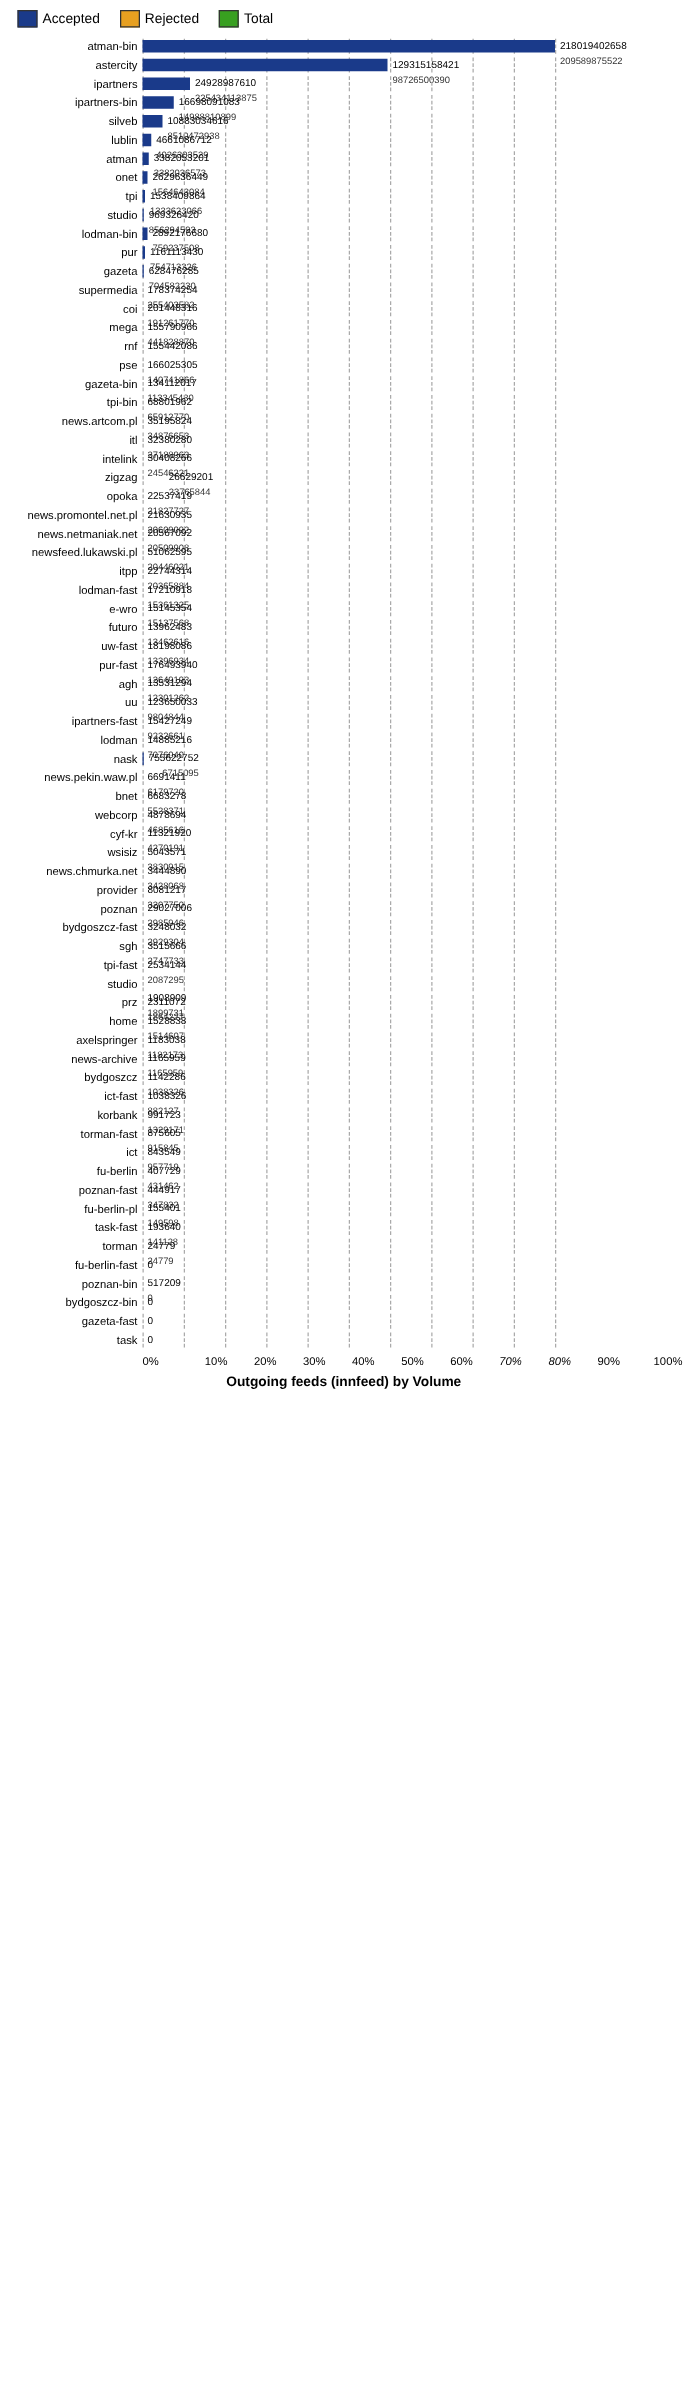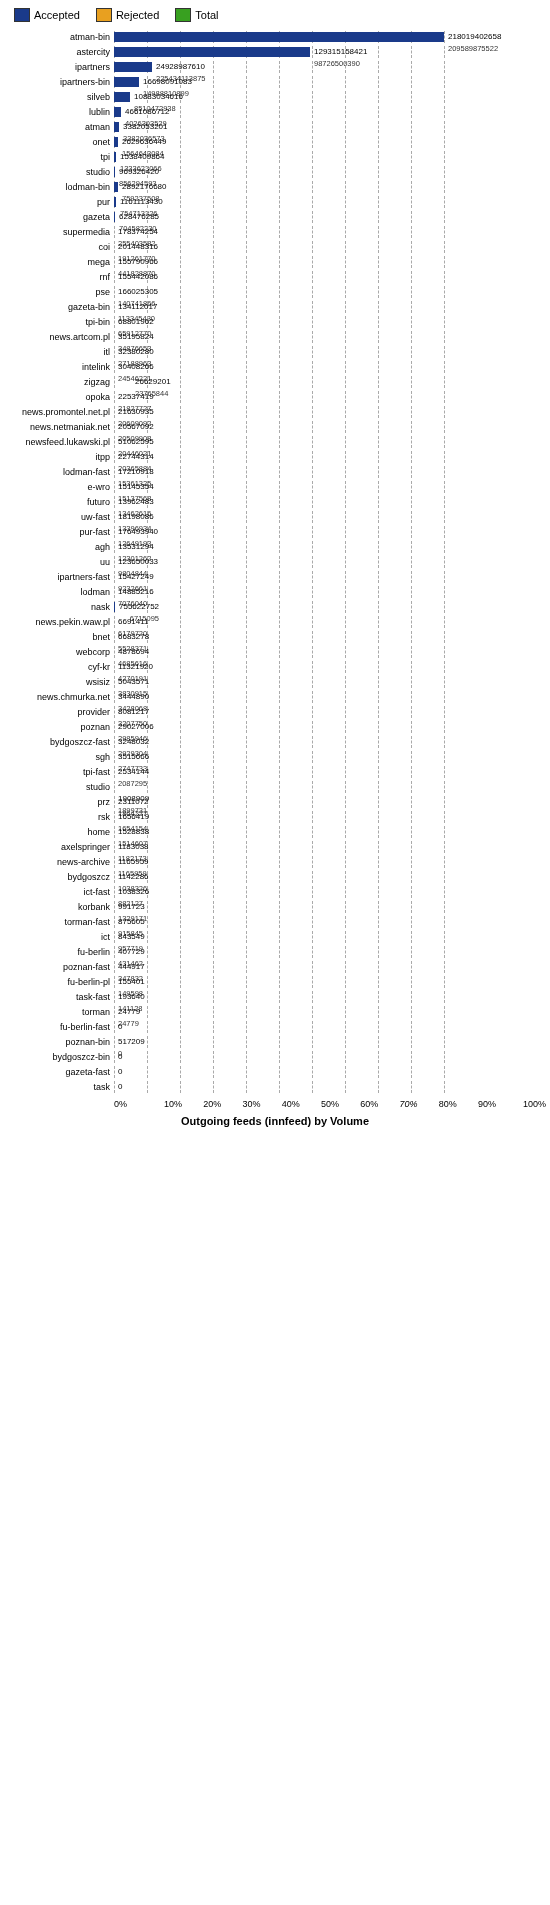--- a/index.html
+++ b/index.html
@@ -1005,23 +1005,6 @@
         </div>
       </div>
       <div class="chart-row">
-        <div class="row-label">rsk</div>
-        <div class="bar-area">
-          <div class="dashed-grid" style="left: 0px;"></div>
-          <div class="dashed-grid" style="left: 33px;"></div>
-          <div class="dashed-grid" style="left: 66px;"></div>
-          <div class="dashed-grid" style="left: 99px;"></div>
-          <div class="dashed-grid" style="left: 132px;"></div>
-          <div class="dashed-grid" style="left: 165px;"></div>
-          <div class="dashed-grid" style="left: 198px;"></div>
-          <div class="dashed-grid" style="left: 231px;"></div>
-          <div class="dashed-grid" style="left: 264px;"></div>
-          <div class="dashed-grid" style="left: 297px;"></div>
-          <div class="dashed-grid" style="left: 330px;"></div>
-          <span class="bar-value" style="position: absolute; left: 2px; top: 0px; font-size: 8px; line-height: 12px;">1656419<span style="display: block; font-size: 7.5px; color: rgb(51, 51, 51);">1654154</span></span>
-        </div>
-      </div>
-      <div class="chart-row">
         <div class="row-label">home</div>
         <div class="bar-area">
           <div class="dashed-grid" style="left: 0px;"></div>

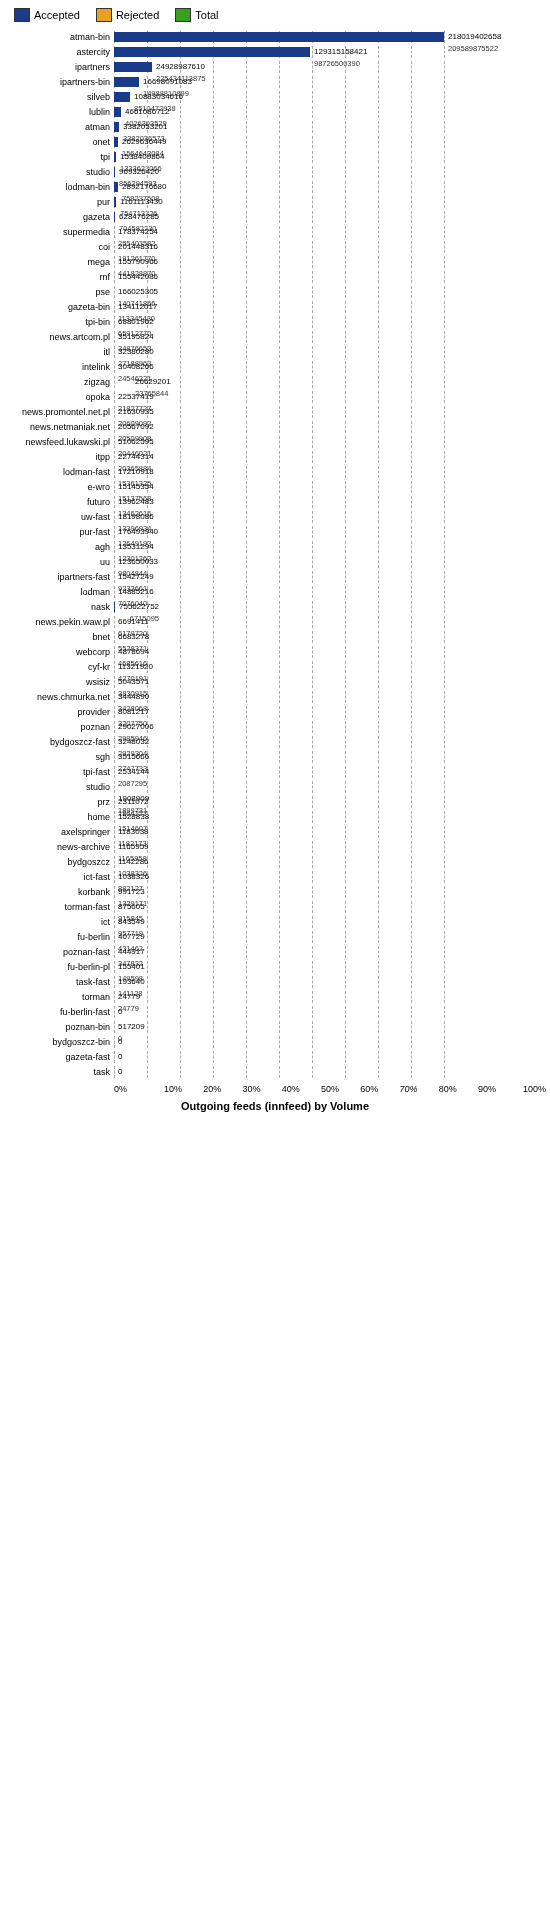--- a/index.html
+++ b/index.html
@@ -1321,7 +1321,7 @@
       <span style="font-size: 9px; flex: 1 1 0%; text-align: center;">50%</span>
       <span style="font-size: 9px; flex: 1 1 0%; text-align: center;">60%</span>
       <span style="font-size: 9px; flex: 1 1 0%; text-align: center; font-style: italic;">70%</span>
-      <span style="font-size: 9px; flex: 1 1 0%; text-align: center;">80%</span>
+      <span style="font-size: 9px; flex: 1 1 0%; text-align: center; font-style: italic;">80%</span>
       <span style="font-size: 9px; flex: 1 1 0%; text-align: center;">90%</span>
       <span style="font-size: 9px; flex: 1 1 0%; text-align: right;">100%</span>
     </div>

